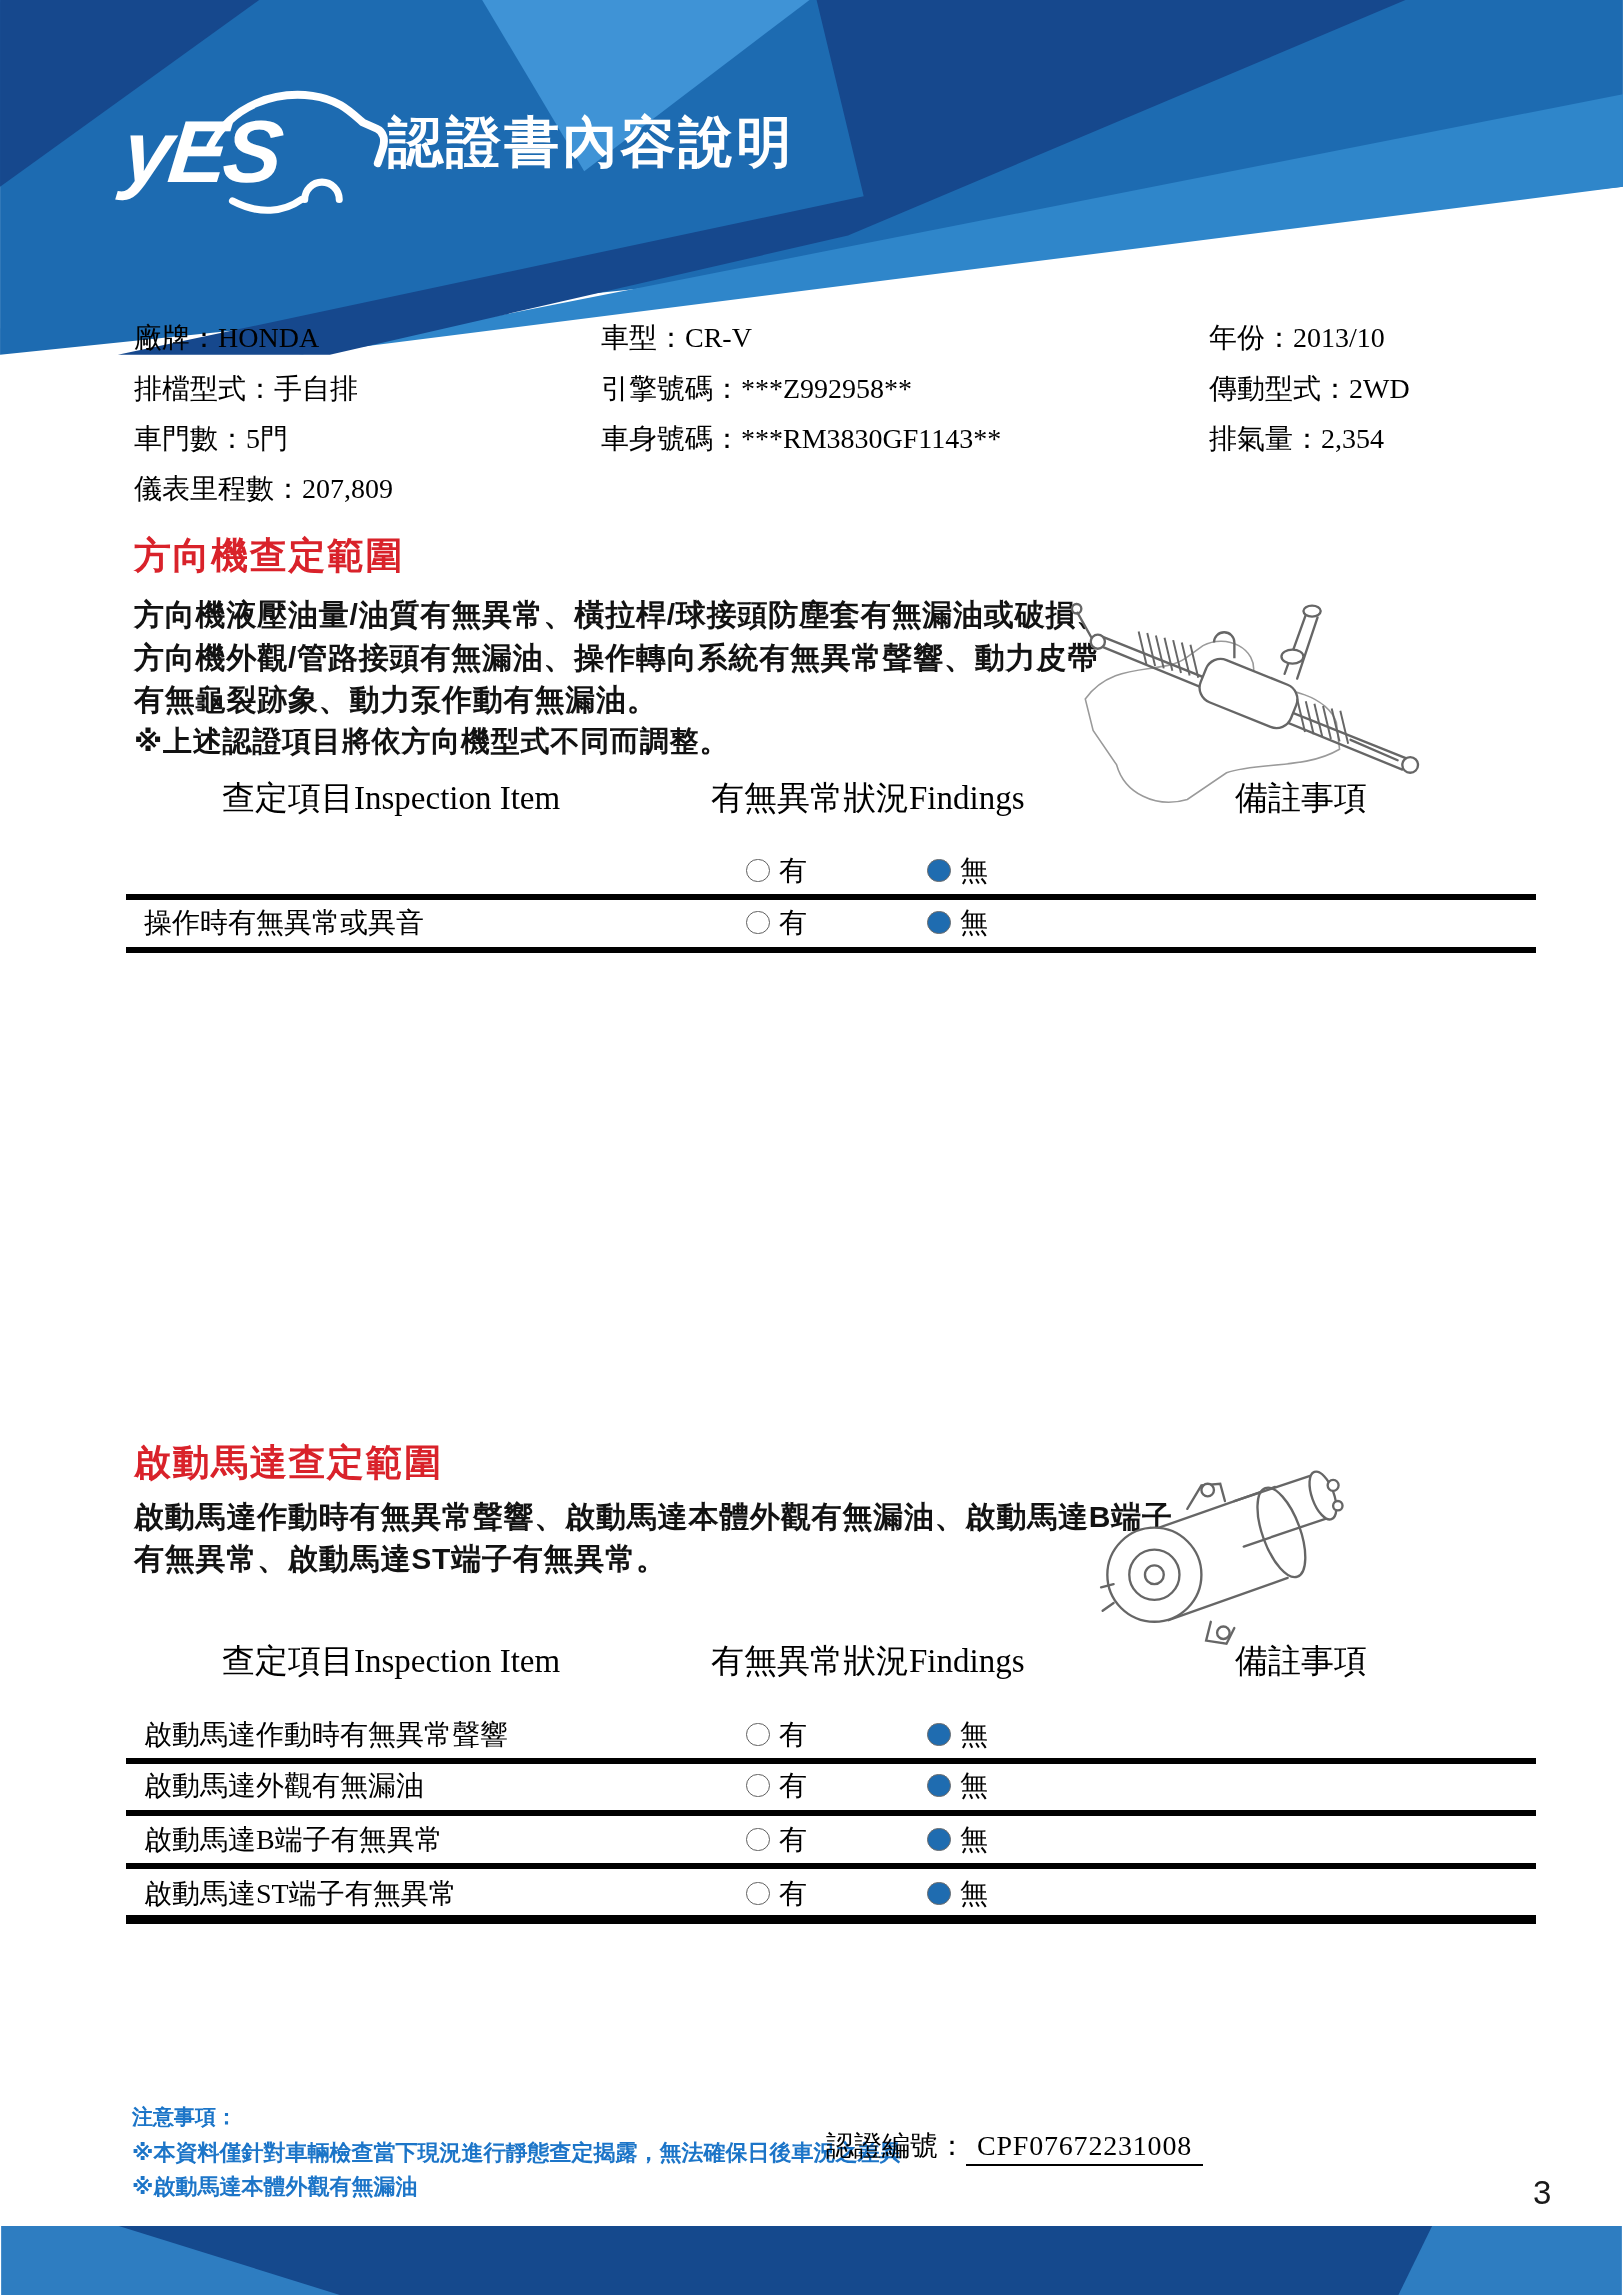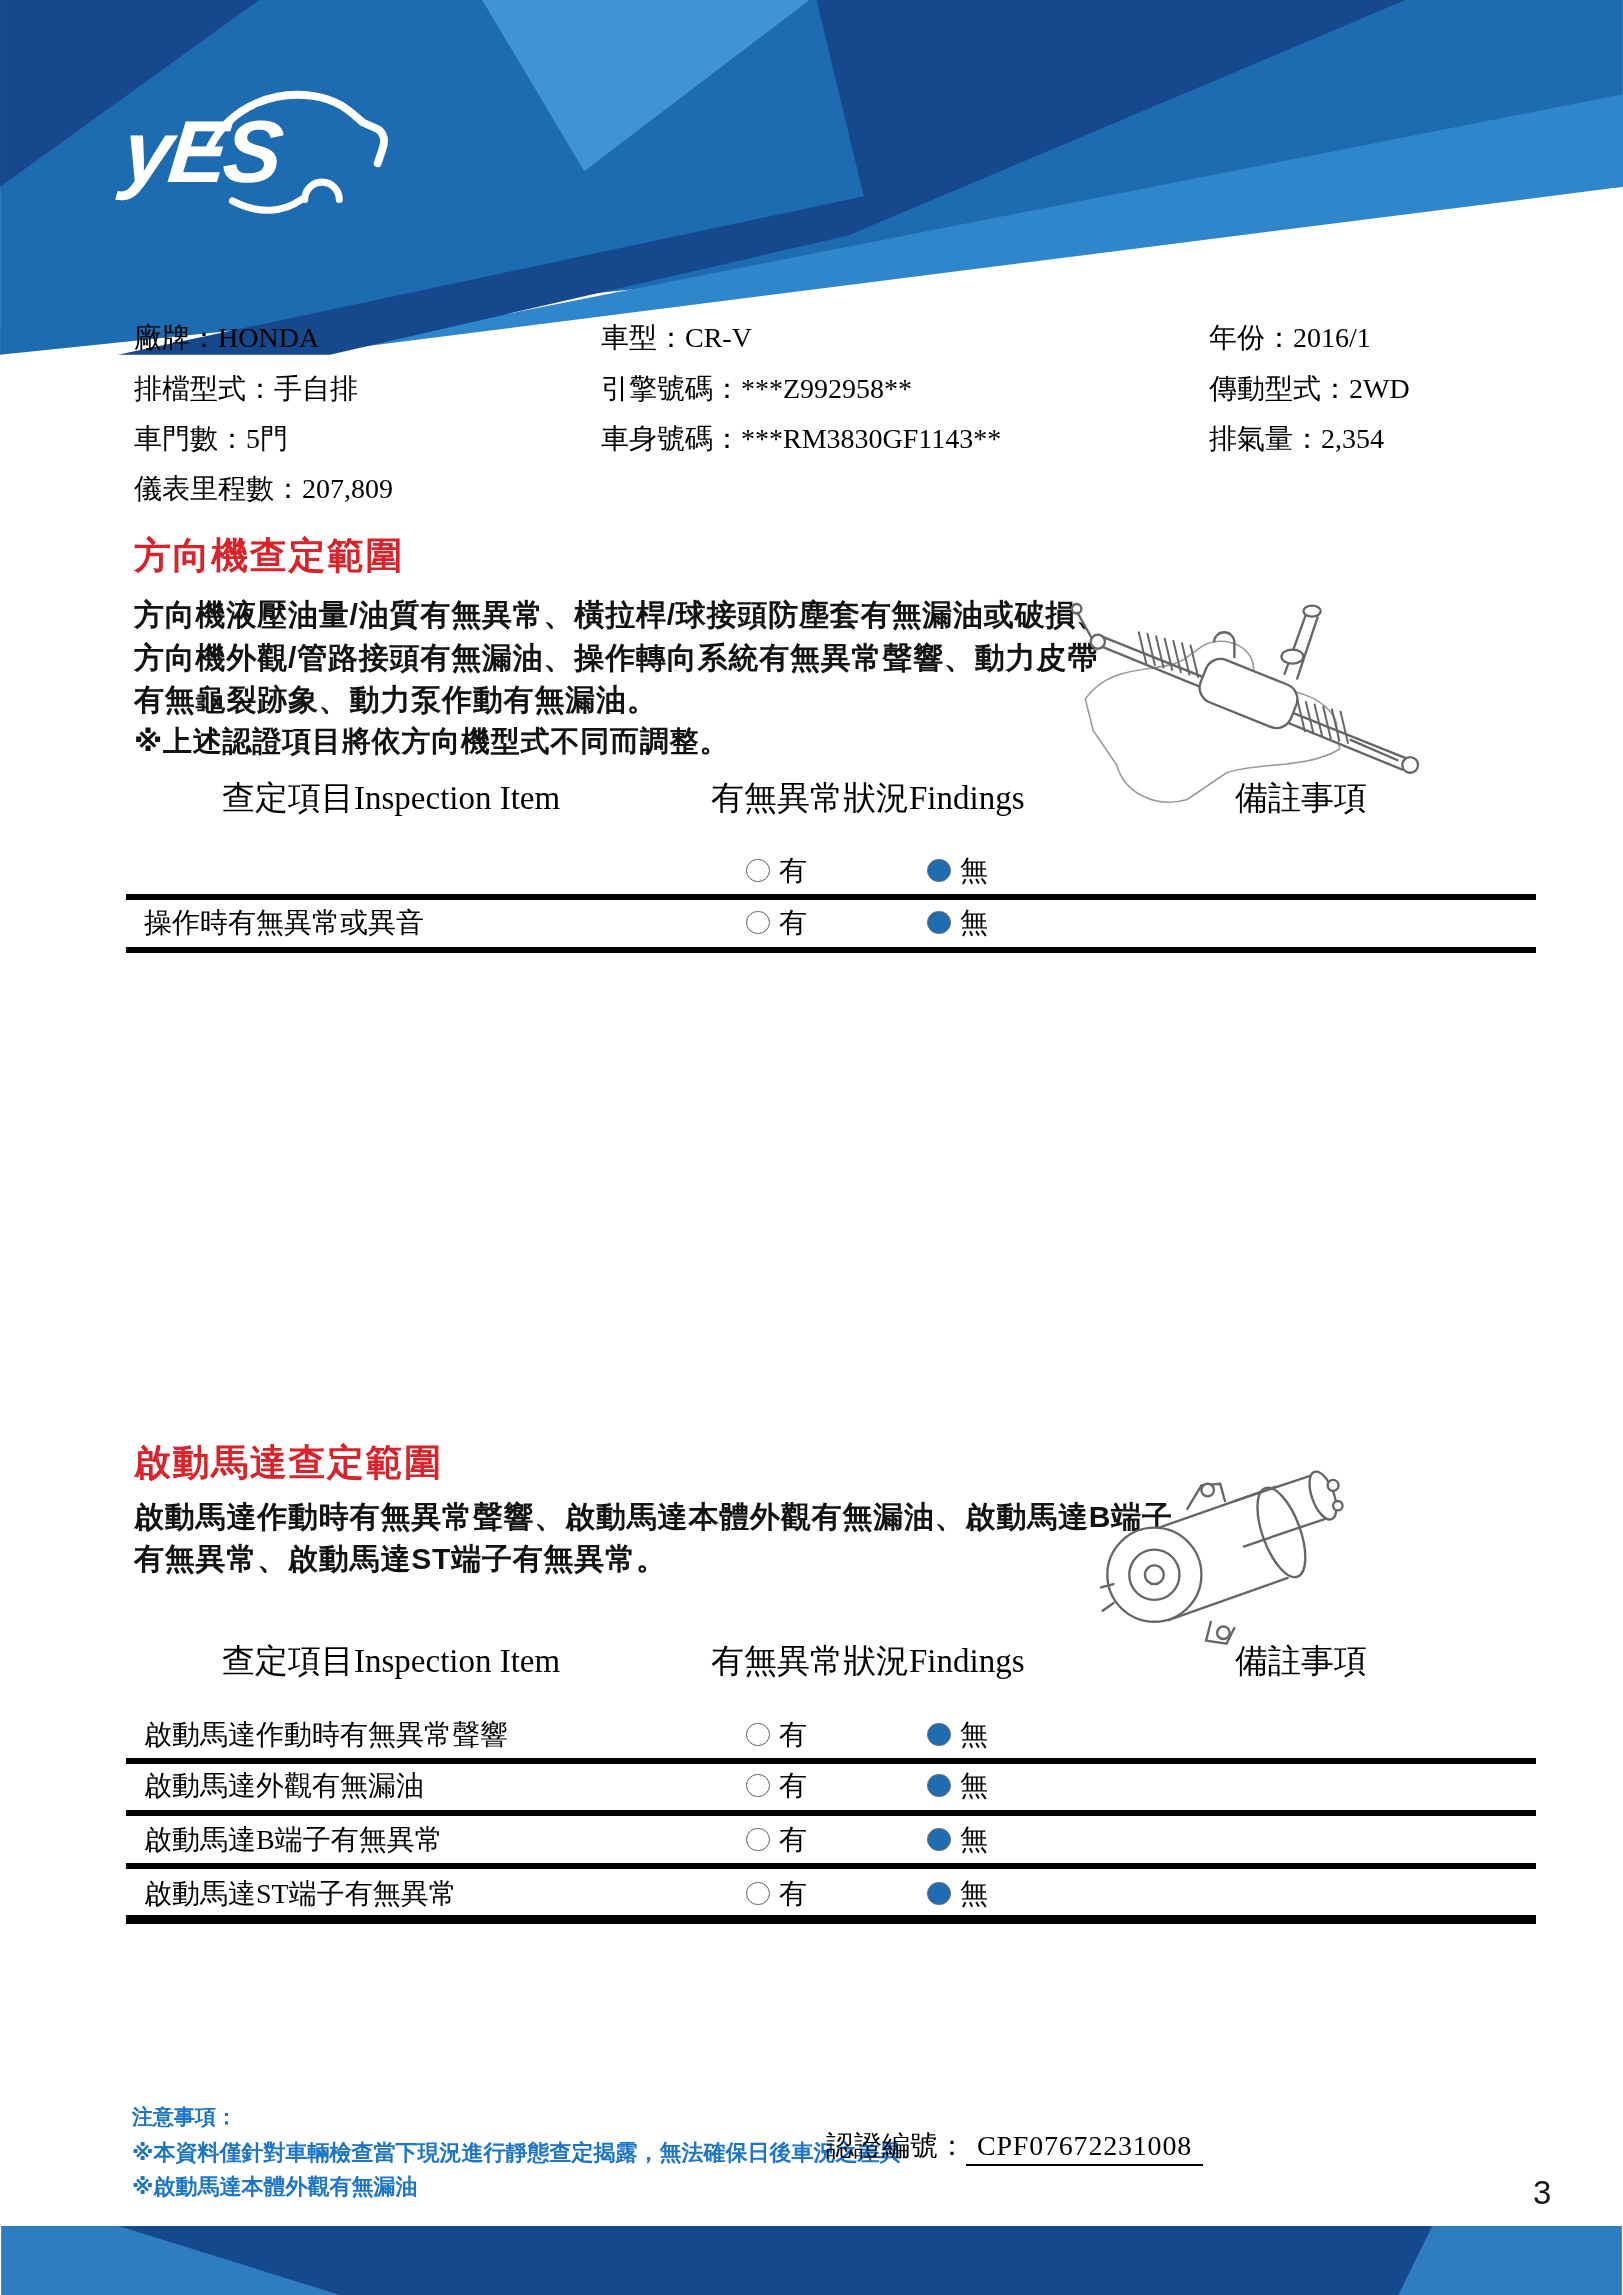--- a/index.html
+++ b/index.html
@@ -62,6 +62,7 @@
       </g>
     </svg>
     <div class="logo-text">yES</div>
+    <div class="hdr-title">認證書內容說明</div>
   </div>
 
   <div>

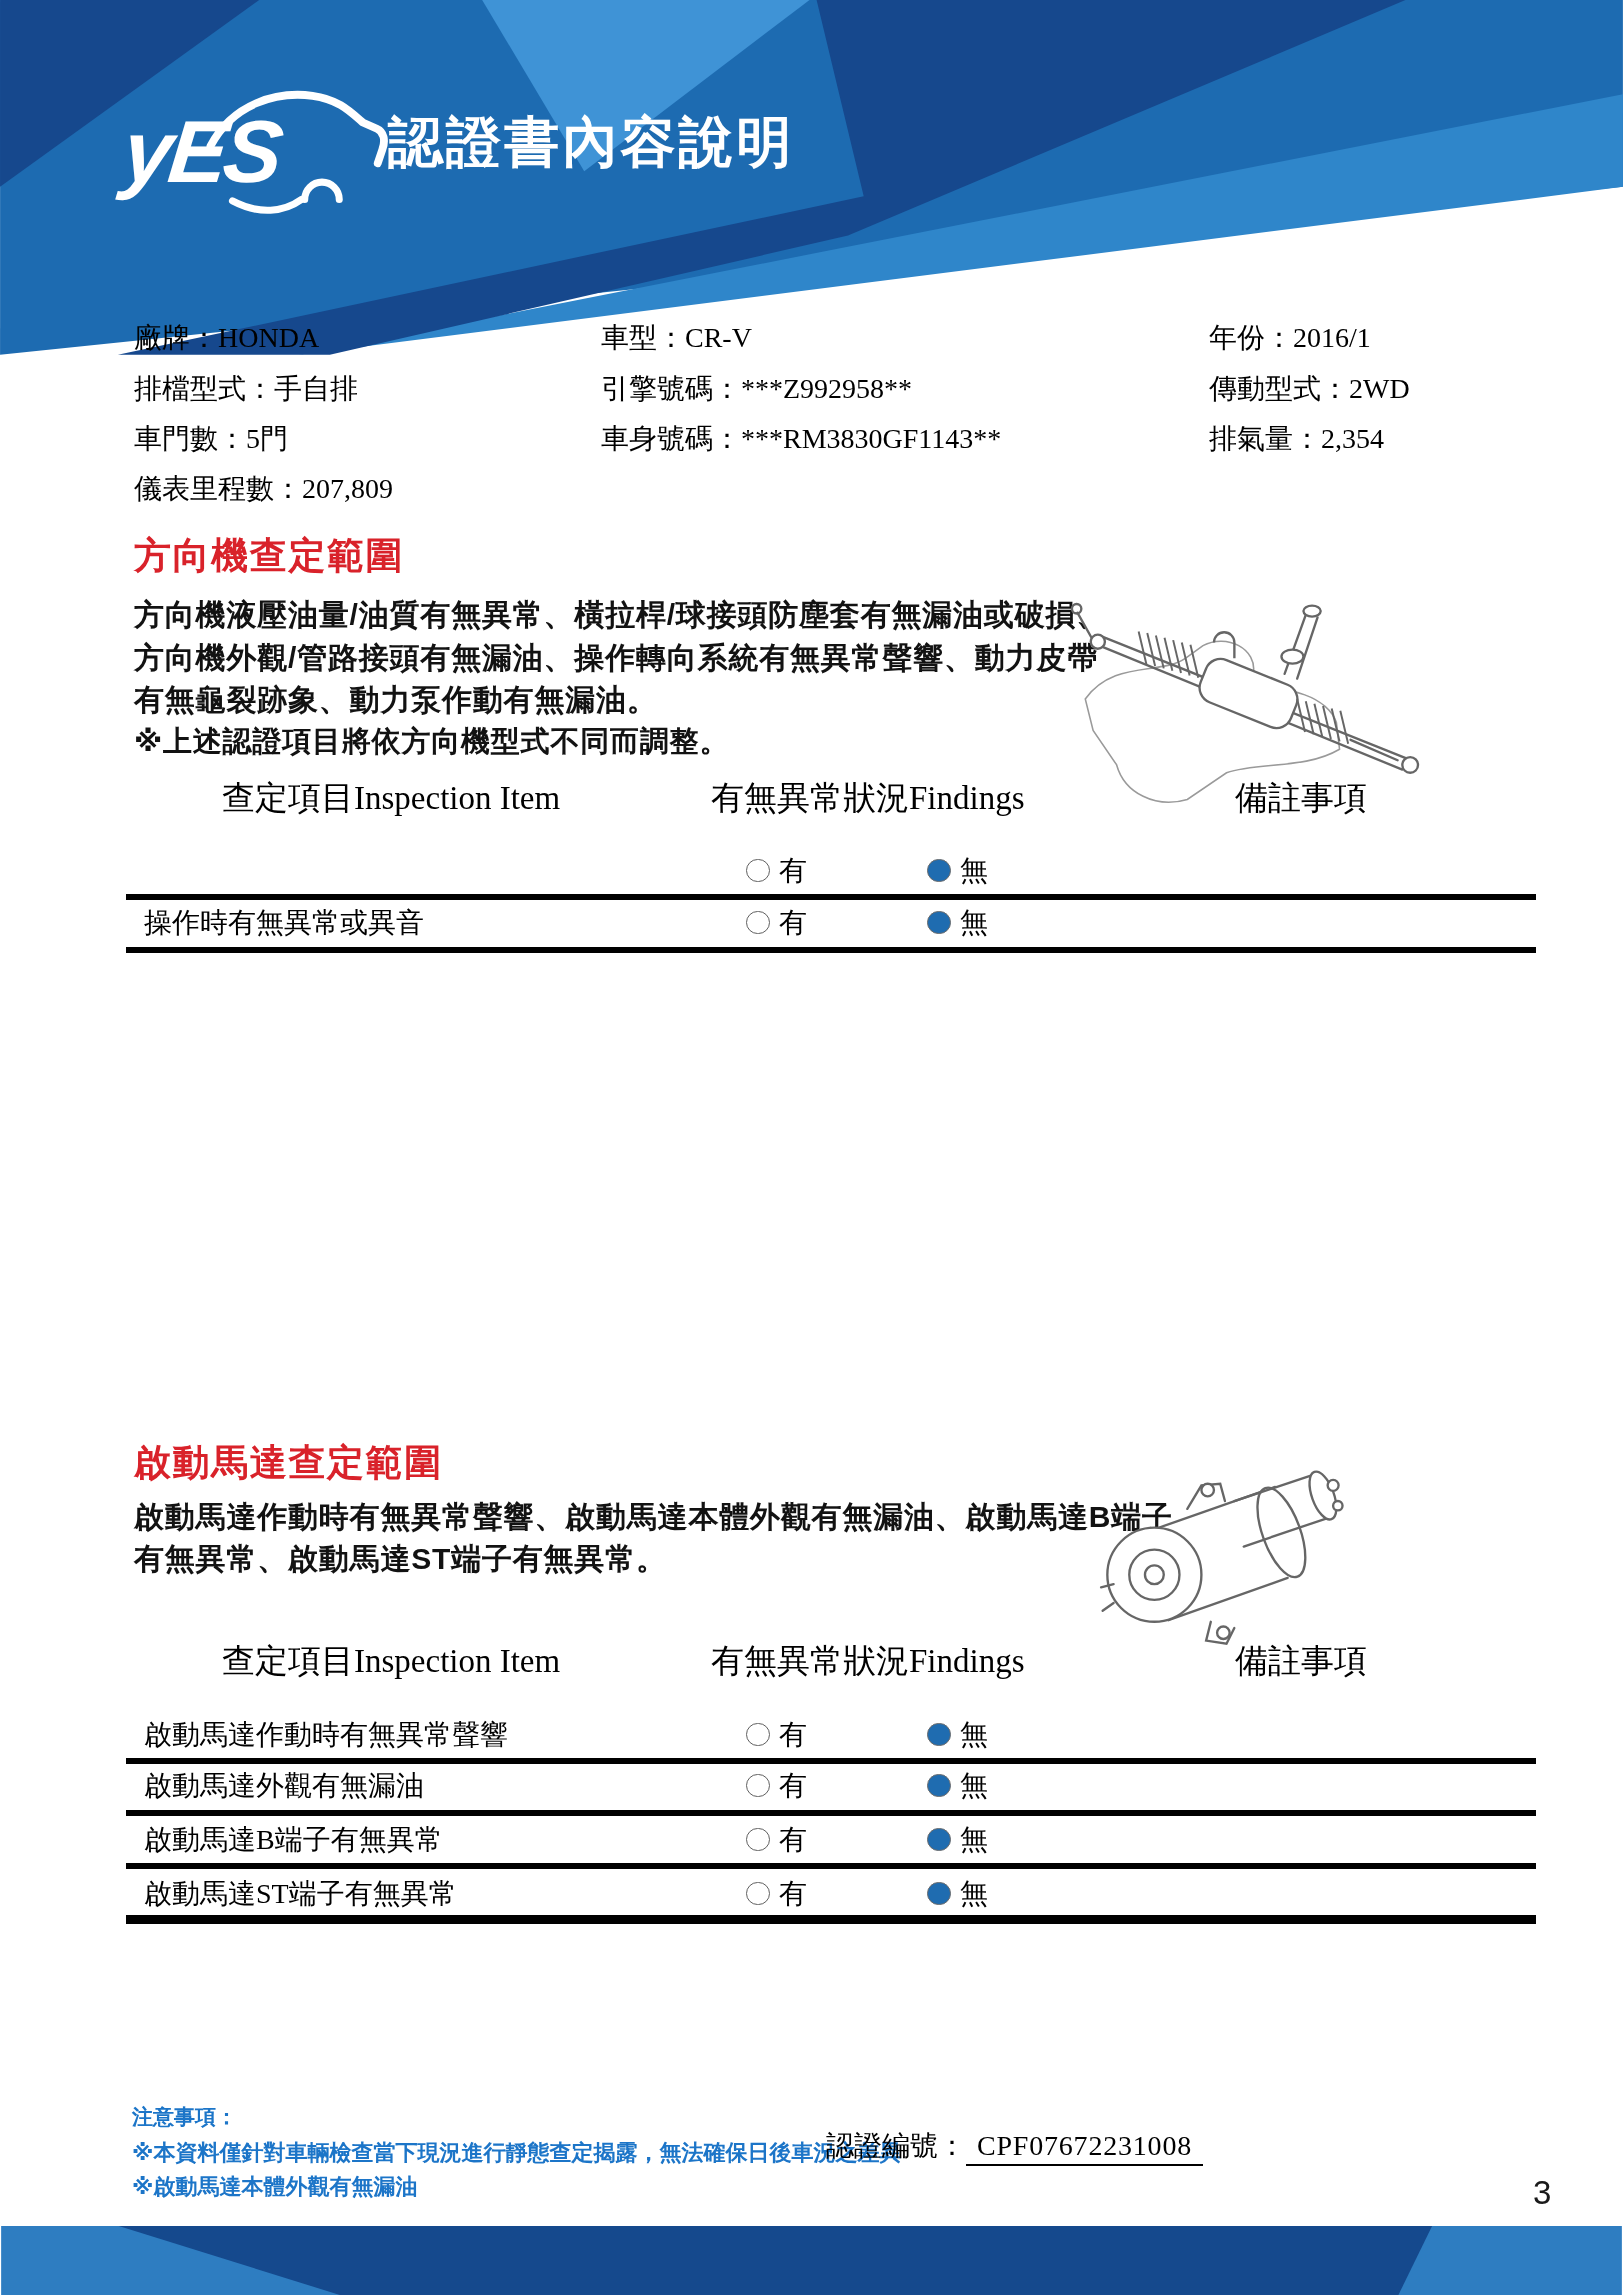--- a/index.html
+++ b/index.html
@@ -75,7 +75,7 @@
     <div class="abs vinfo" style="left:601px;top:371px;">引擎號碼：***Z992958**</div>
     <div class="abs vinfo" style="left:601px;top:421px;">車身號碼：***RM3830GF1143**</div>
 
-    <div class="abs vinfo" style="left:1209px;top:320px;">年份：2016/1</div>
+    <div class="abs vinfo" style="left:1209px;top:320px;">年份：2013/10</div>
     <div class="abs vinfo" style="left:1209px;top:371px;">傳動型式：2WD</div>
     <div class="abs vinfo" style="left:1209px;top:421px;">排氣量：2,354</div>
   </div>

